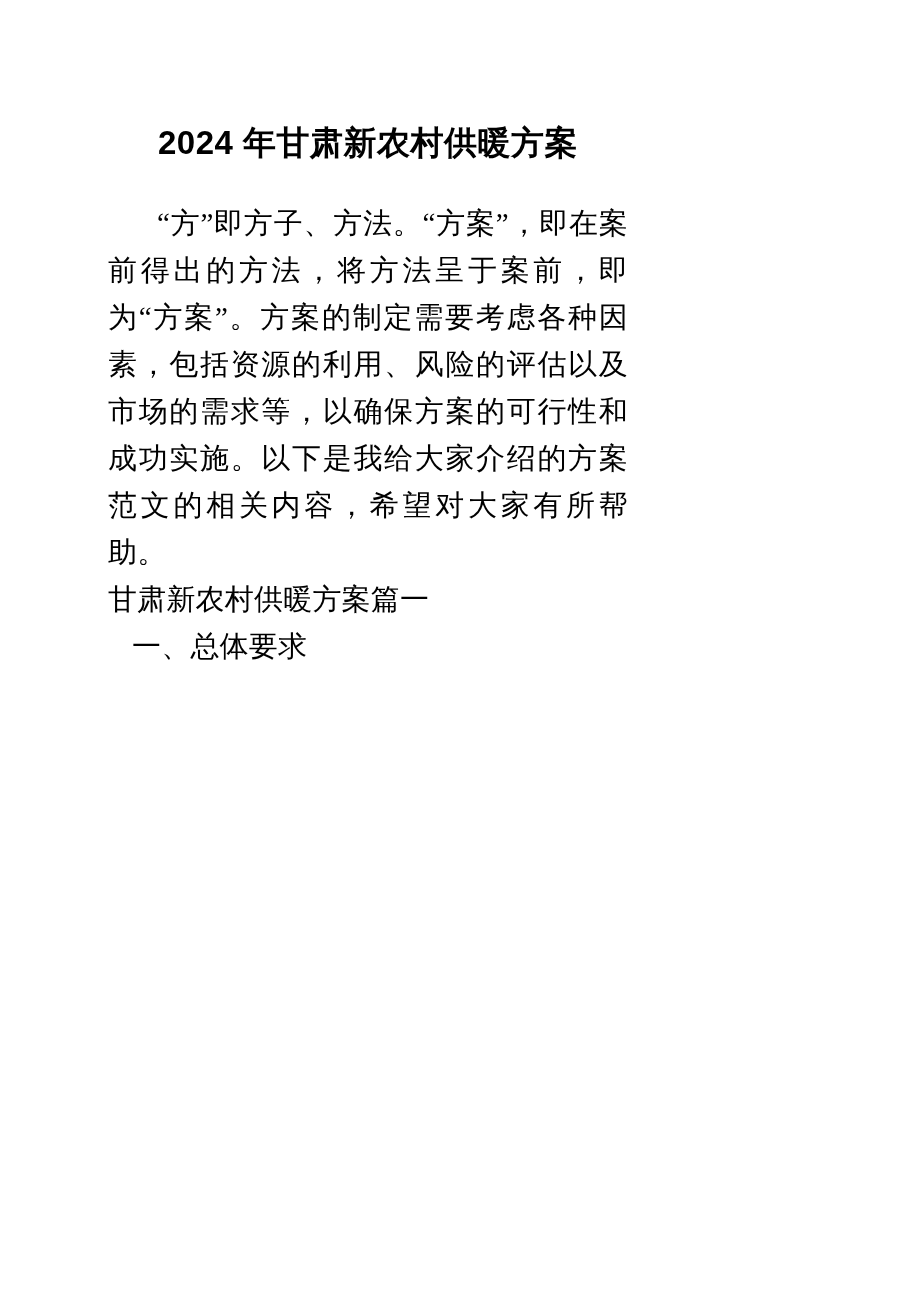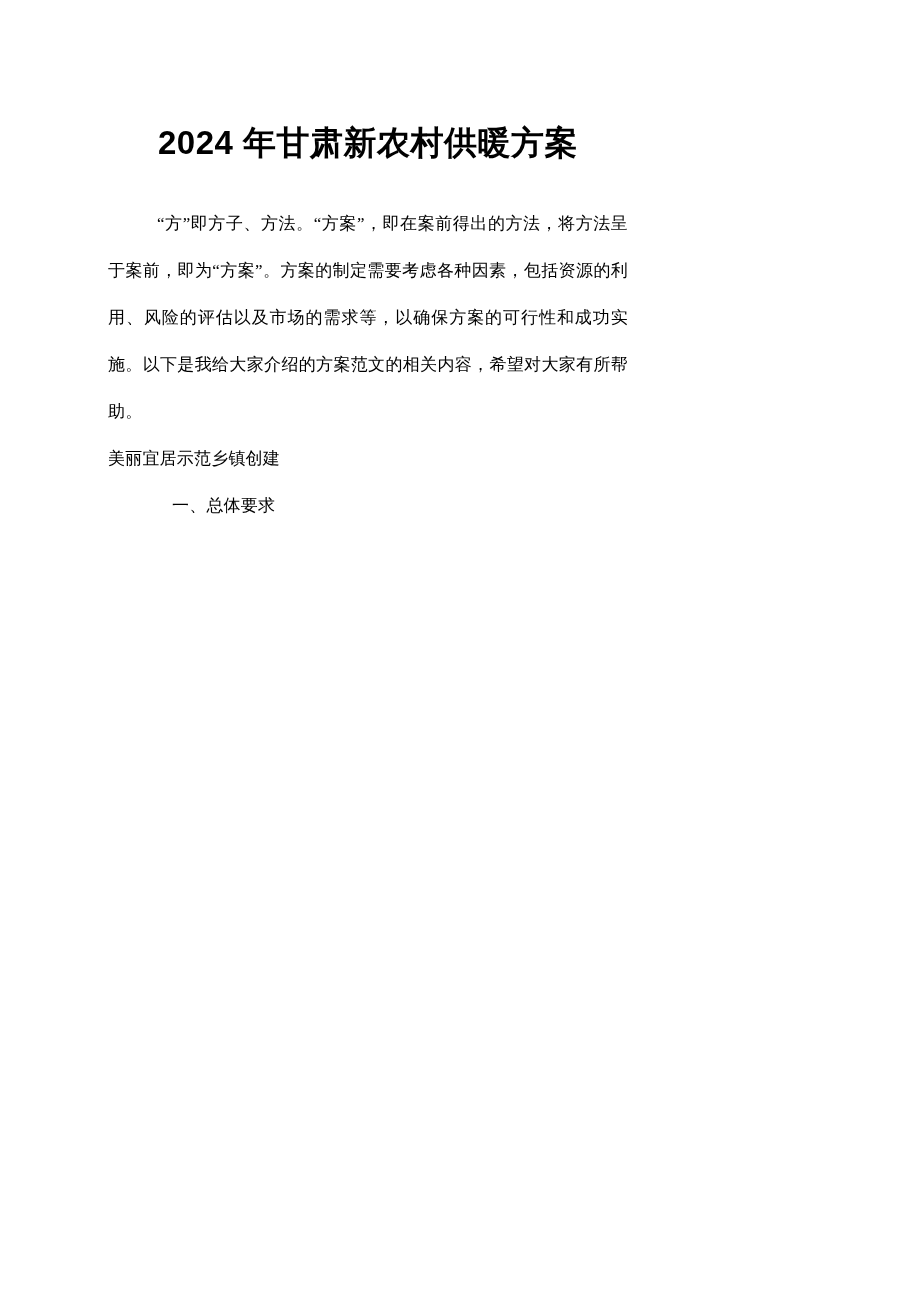--- a/index.html
+++ b/index.html
@@ -33,7 +33,7 @@
   }
   p.para {
     margin: 0;
-    font-size: 17px;
+    font-size: 29px;
     line-height: 47px;
     text-align: justify;
     text-justify: inter-ideograph;

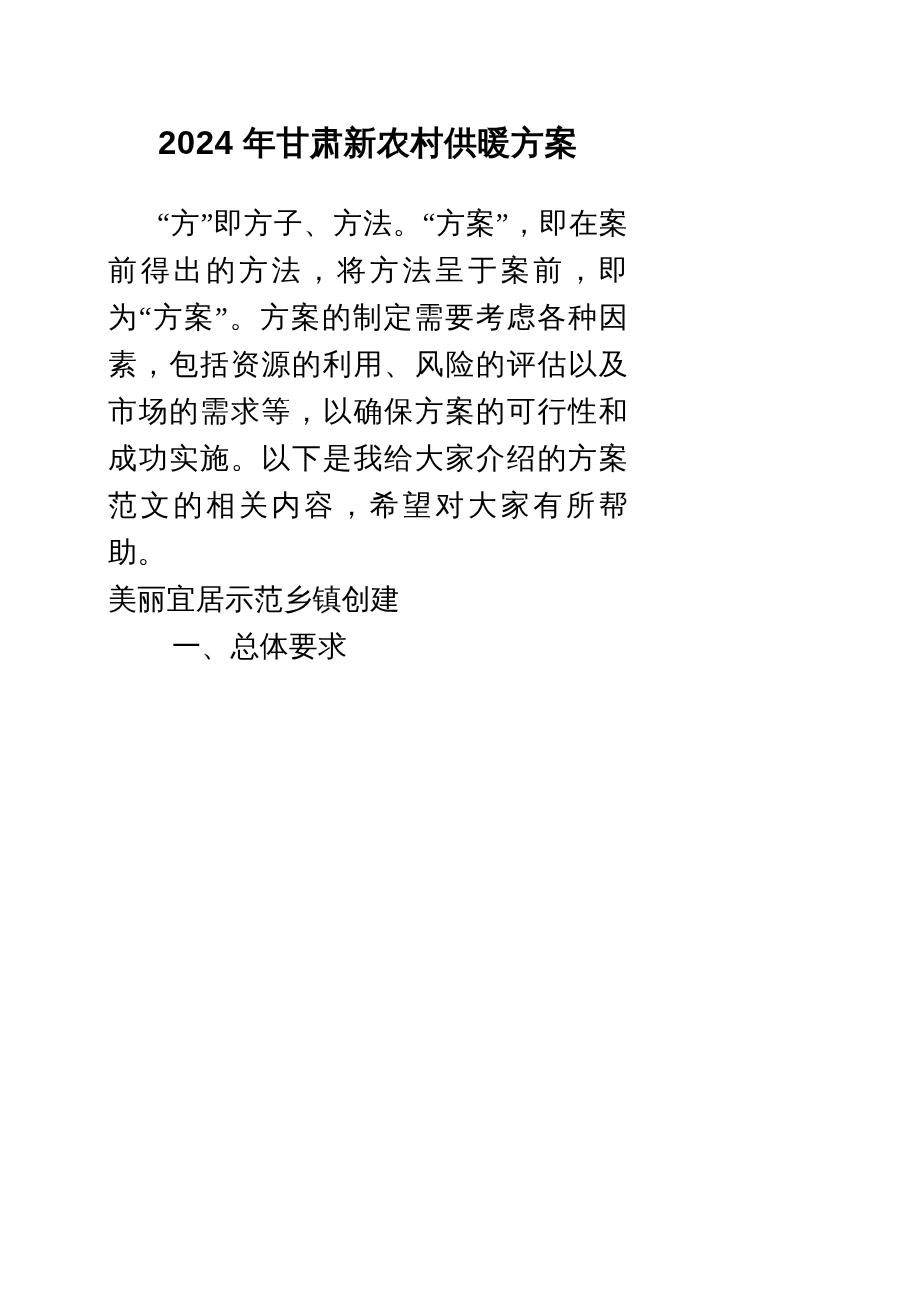--- a/index.html
+++ b/index.html
@@ -64,7 +64,7 @@
 
   <p class="para indent2">“方”即方子、方法。“方案”，即在案前得出的方法，将方法呈于案前，即为“方案”。方案的制定需要考虑各种因素，包括资源的利用、风险的评估以及市场的需求等，以确保方案的可行性和成功实施。以下是我给大家介绍的方案范文的相关内容，希望对大家有所帮助。</p>
 
-  <p class="para sub-head noindent">美丽宜居示范乡镇创建</p>
+  <p class="para sub-head noindent">甘肃新农村供暖方案篇一</p>
 
 
   <p class="para indent1">一、总体要求</p>

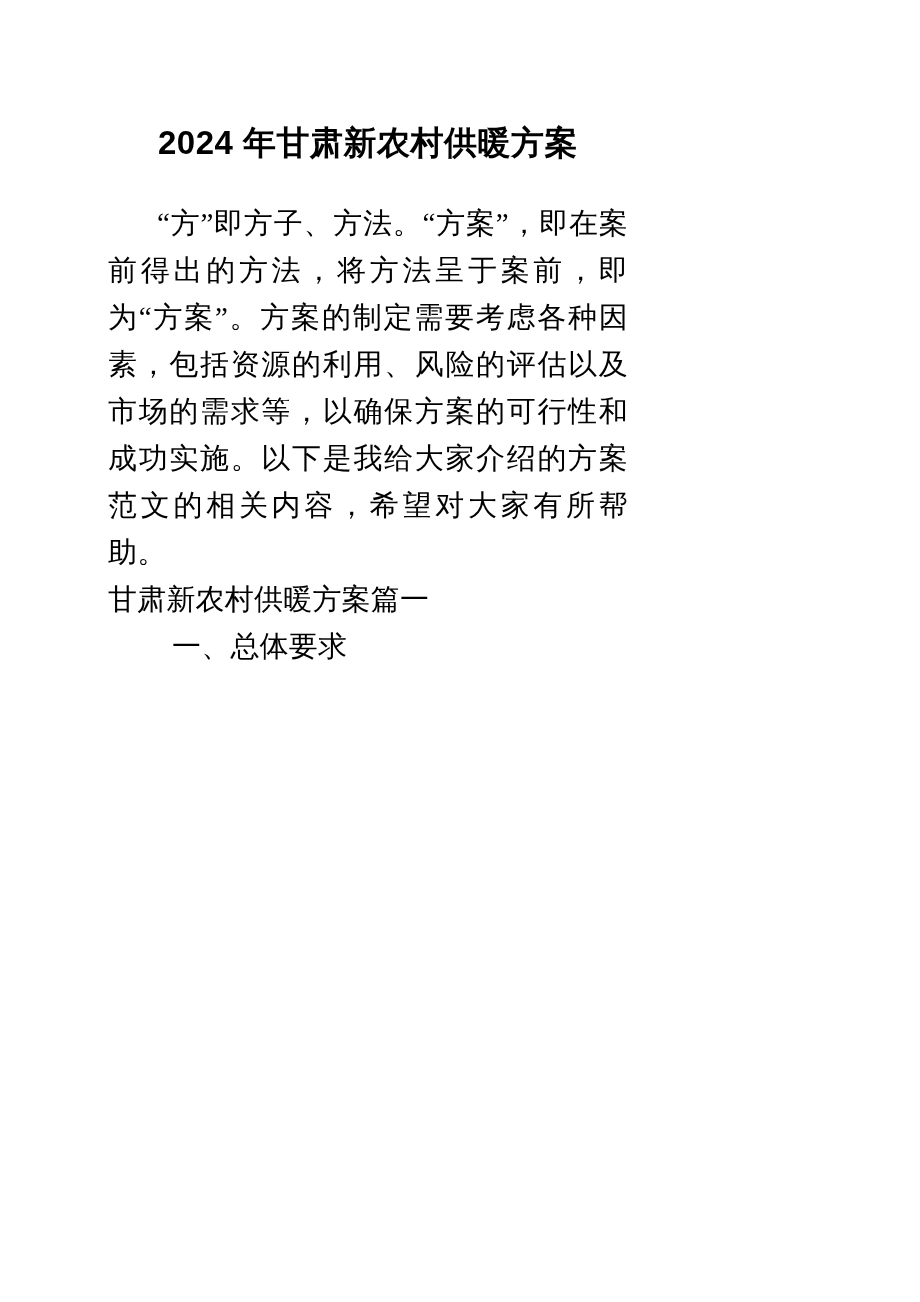--- a/index.html
+++ b/index.html
@@ -44,7 +44,6 @@
   }
   p.indent1 {
     text-indent: 24px;
-    margin-left: 40px;
   }
   p.noindent {
     text-indent: 0;

